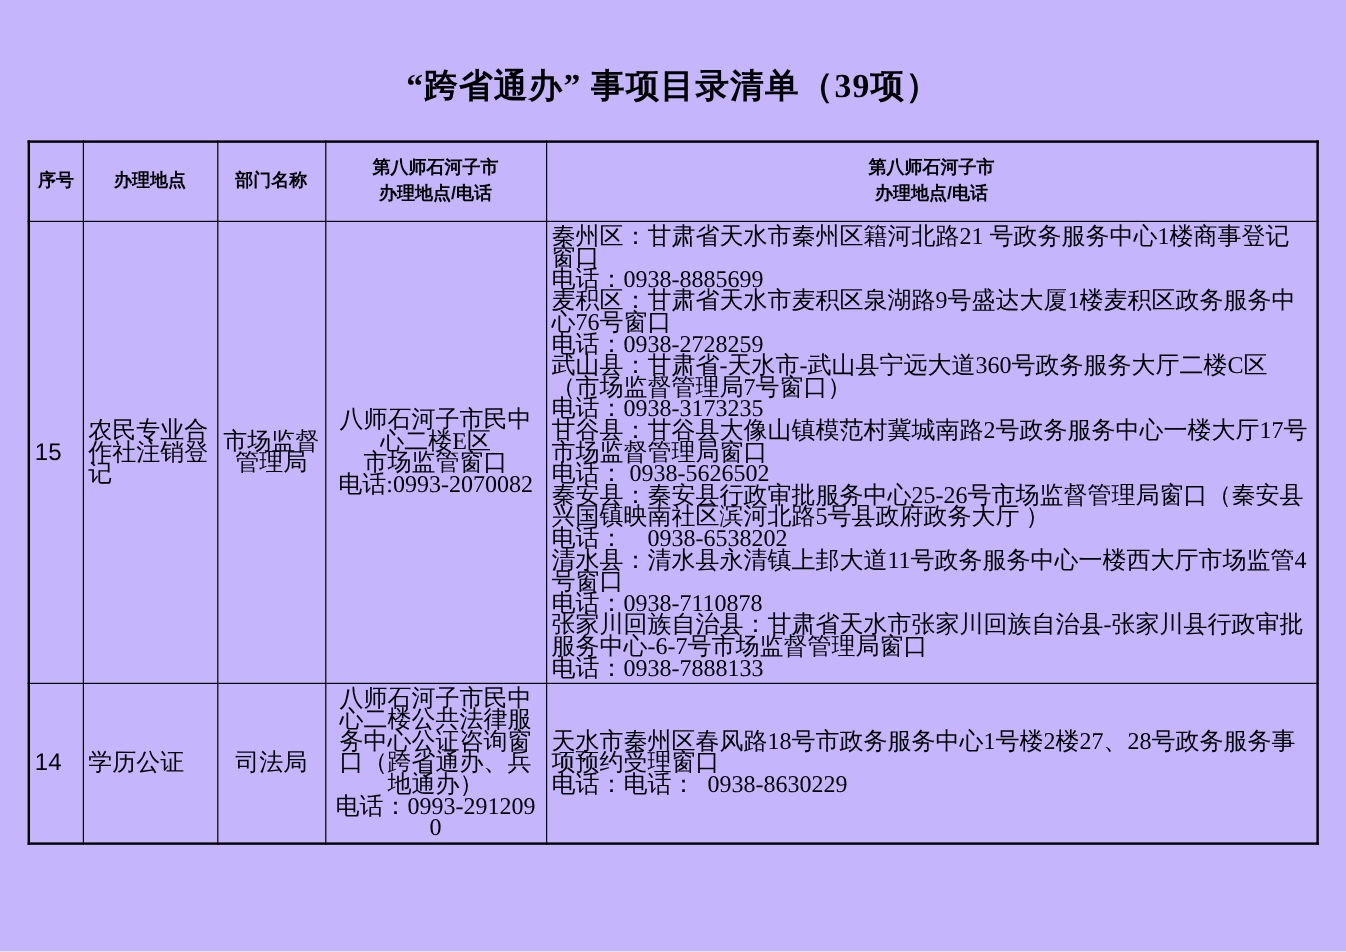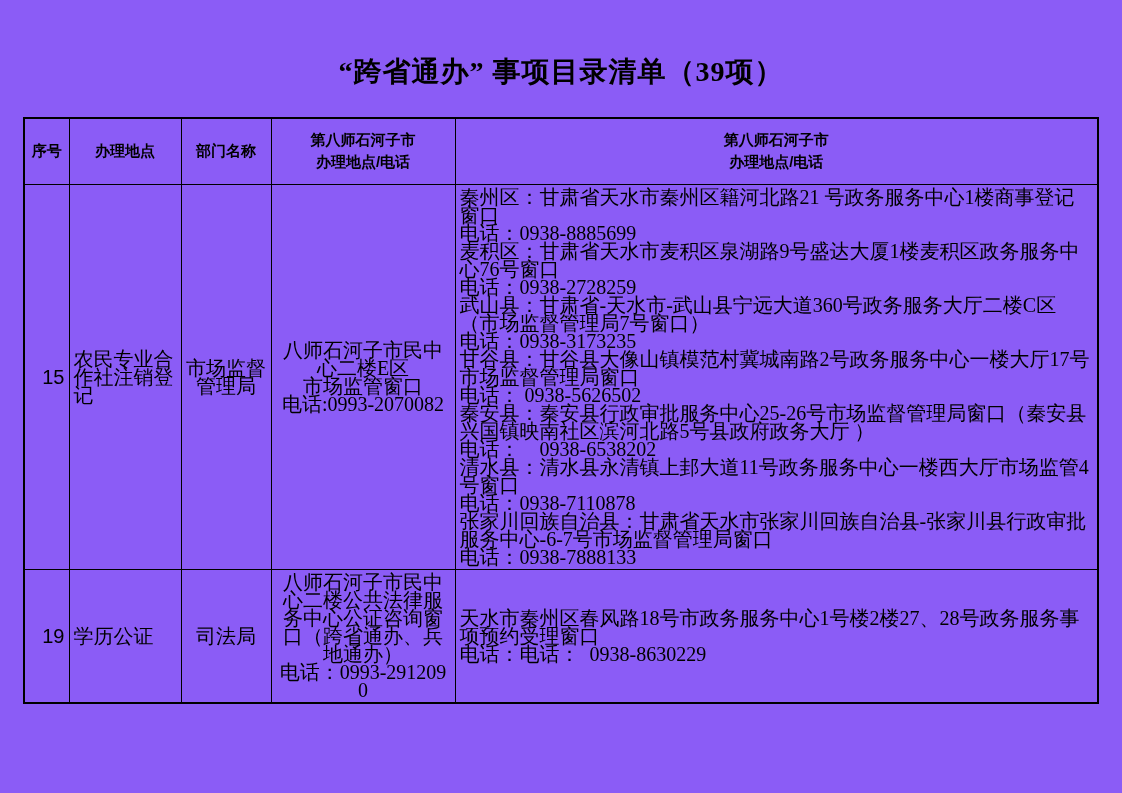--- a/index.html
+++ b/index.html
@@ -13,7 +13,7 @@
     position: relative;
     width: 1122px;
     height: 793px;
-    background: #8b5cf6;
+    background: #c4b5fd;
     overflow: hidden;
   }
   .doc-title {

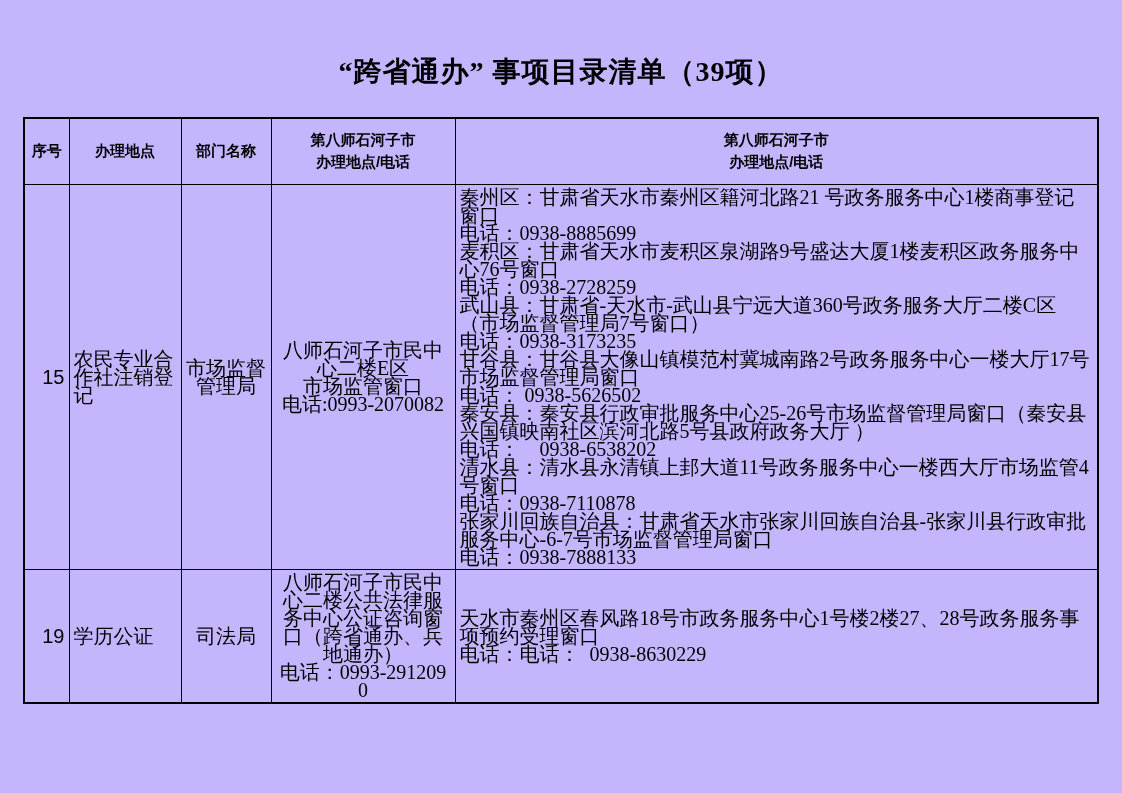--- a/index.html
+++ b/index.html
@@ -63,7 +63,7 @@
   tr.row-16 { height: 93px; }
 
   td.c-seq {
-    text-align: right;
+    text-align: left;
     font-family: "Liberation Sans", "DejaVu Sans", sans-serif;
     font-size: 14px;
   }

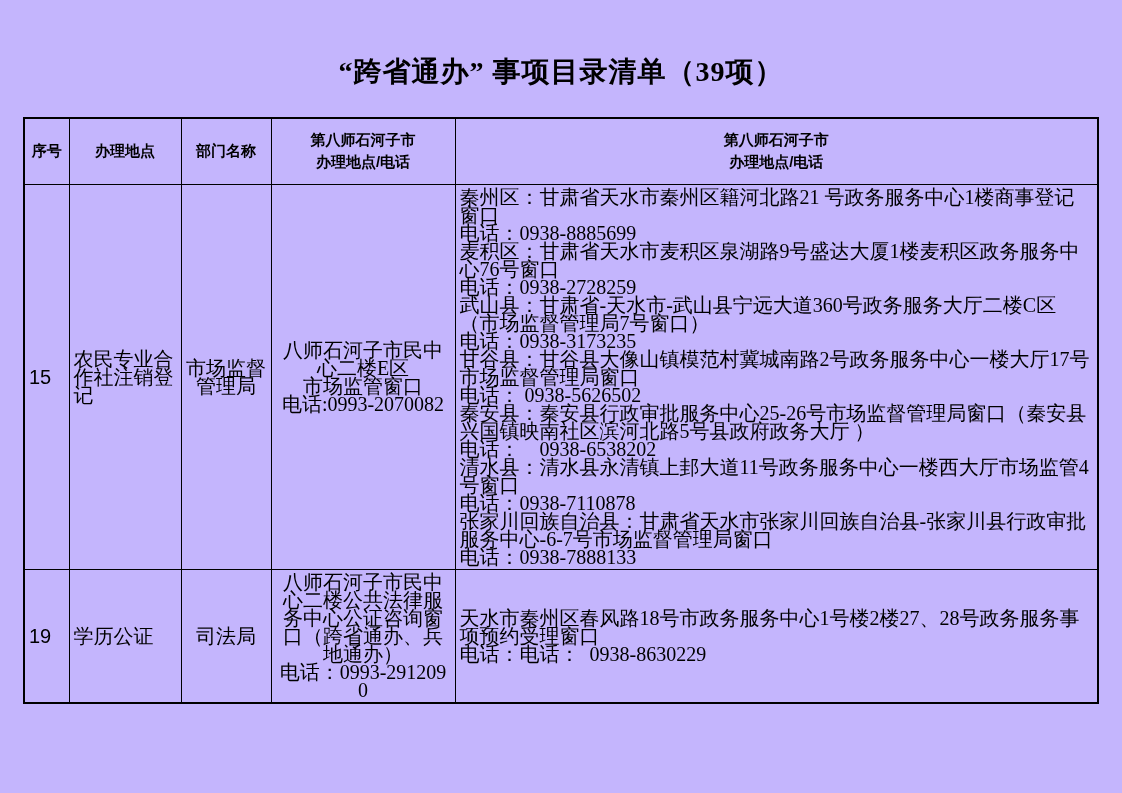--- a/index.html
+++ b/index.html
@@ -144,7 +144,7 @@
 电话：0938-7888133</td>
       </tr>
       <tr class="row-16">
-        <td class="c-seq">19</td>
+        <td class="c-seq">14</td>
         <td class="c-name">学历公证</td>
         <td class="c-dept">司法局</td>
         <td class="c-shz">八师石河子市民中心二楼公共法律服务中心公证咨询窗口（跨省通办、兵地通办）

